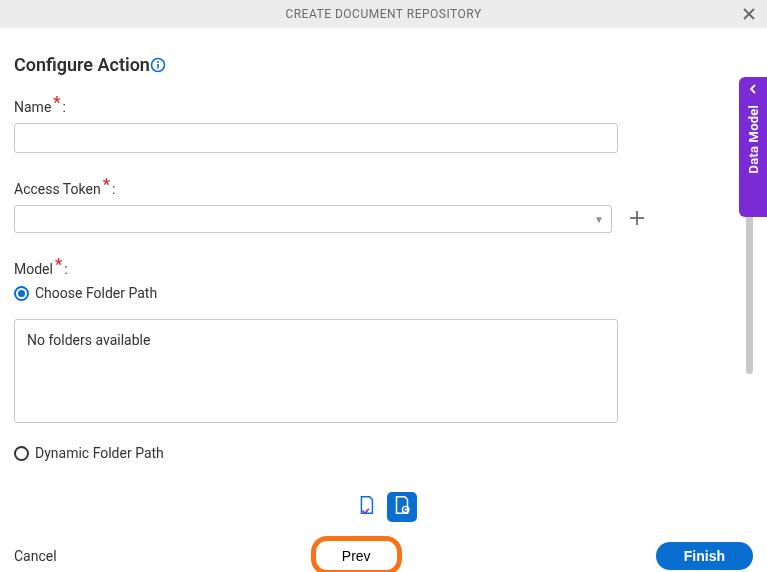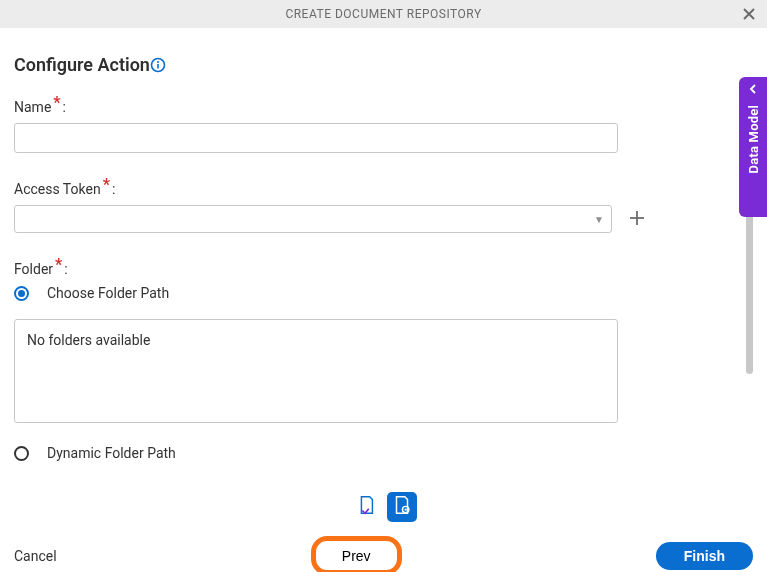--- a/index.html
+++ b/index.html
@@ -324,7 +324,7 @@
 
   <div class="field-group tight">
     <div class="field-label">
-      <span>Folder</span>
+      <span>Model</span>
         <span class="req">*</span>
         <span>:</span>
     </div>

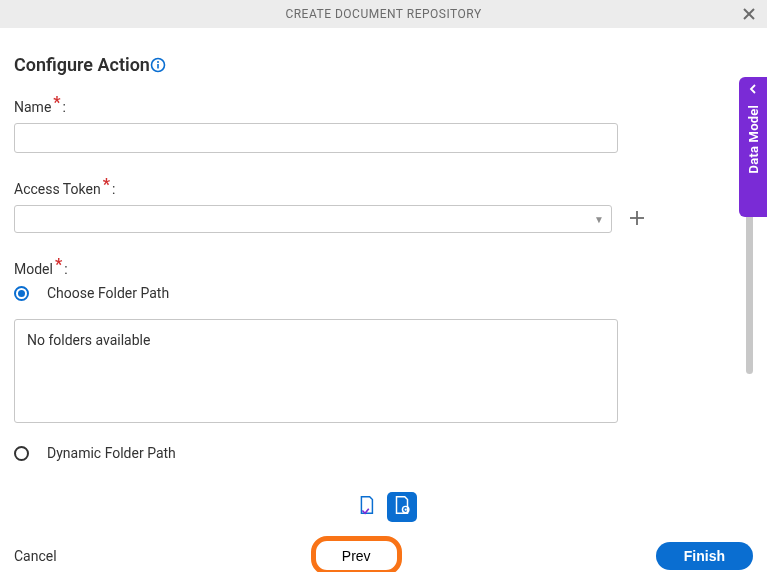--- a/index.html
+++ b/index.html
@@ -129,7 +129,7 @@
     .radio-row {
       display: flex;
       align-items: center;
-      gap: 18px;
+      gap: 6px;
       margin-bottom: 6px;
       margin-top: 6px;
     }

